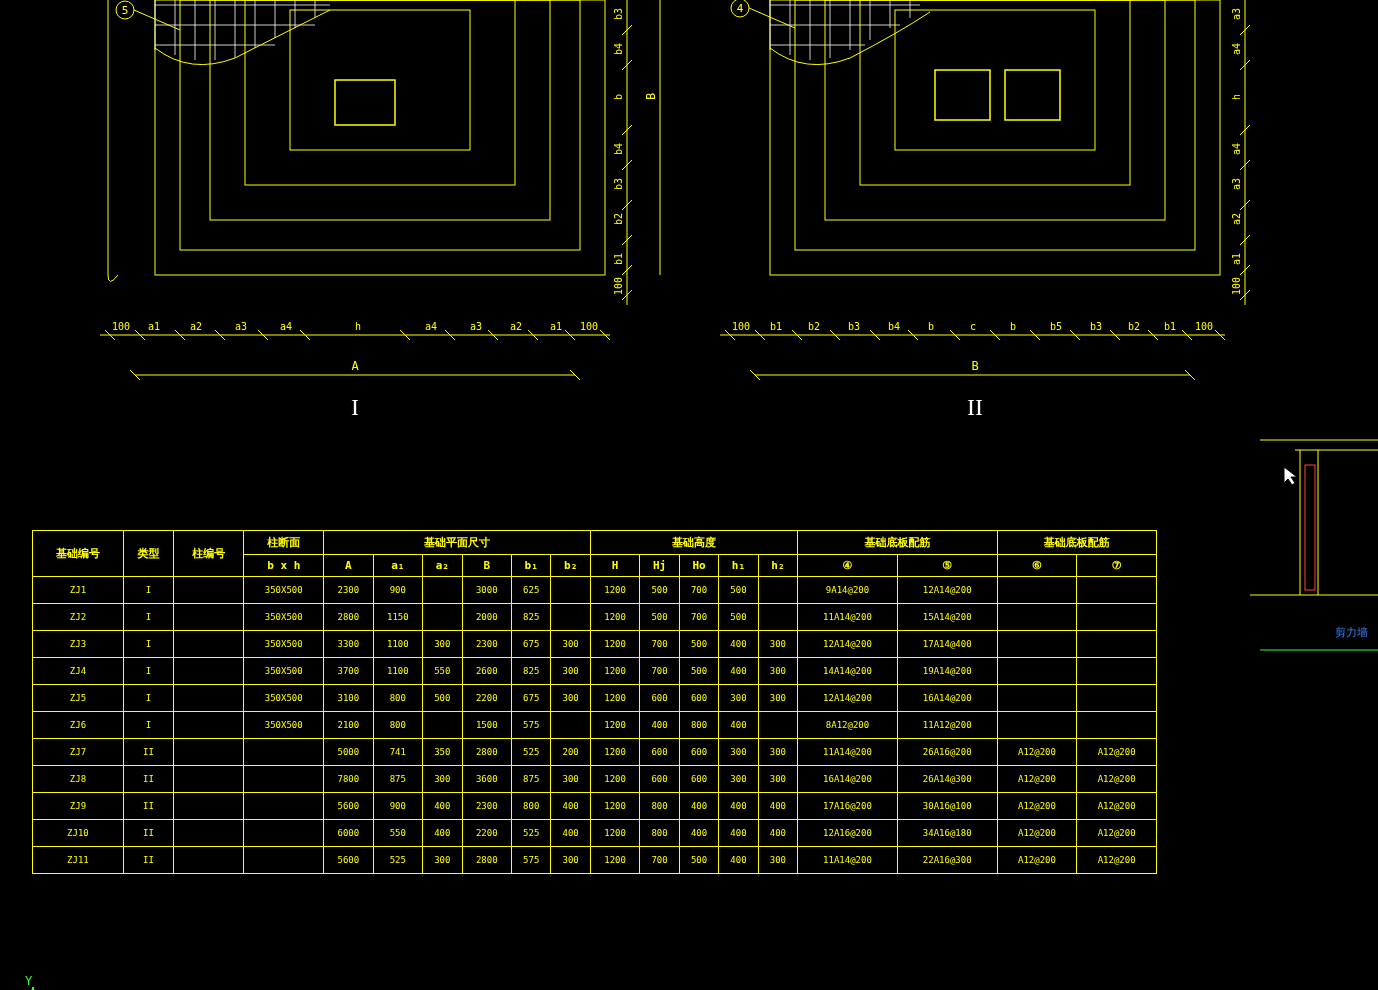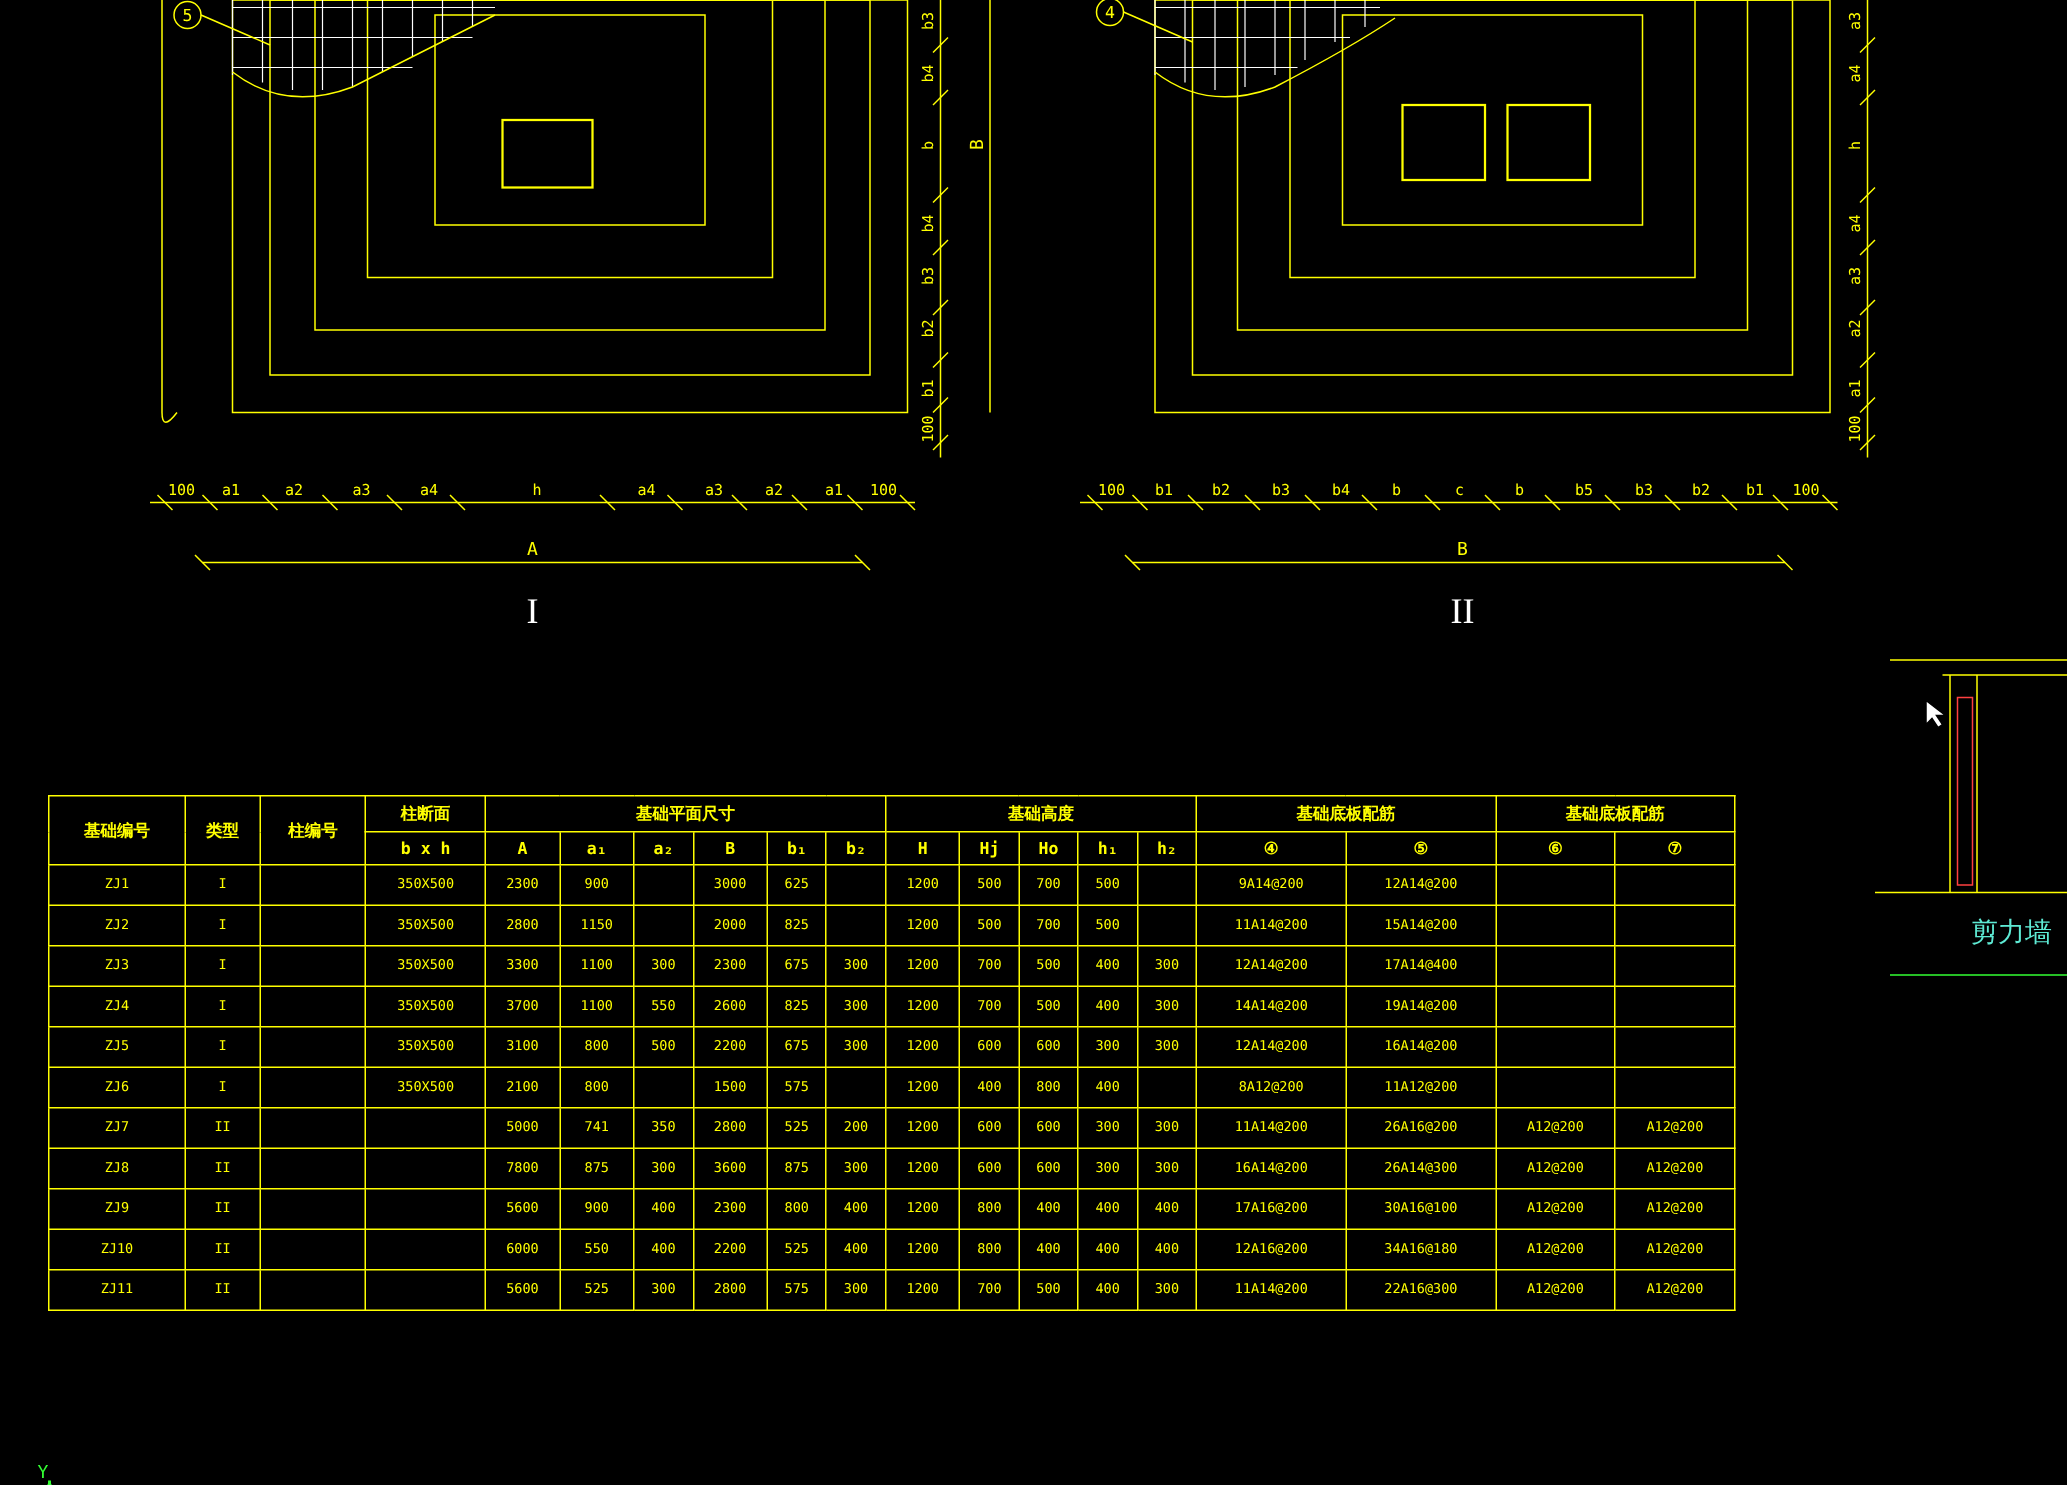--- a/index.html
+++ b/index.html
@@ -14,7 +14,7 @@
 .r2 th { height:22px; }
 tbody td { height:27px; font-size:9px; }
 .ucs { position:absolute; left:15px; bottom:15px; }
-.sidelabel { position:absolute; right:10px; top:609px; color:#5eead4; font-size:18px; }
+.sidelabel { position:absolute; right:10px; top:625px; color:#3b82f6; font-size:11px; }
 .cursor { position:absolute; right:96px; top:465px; }
 .dimtext { fill:#ffff00; font-size:12px; font-family:monospace; }
 .dimtextsm { fill:#ffff00; font-size:10px; font-family:monospace; }

